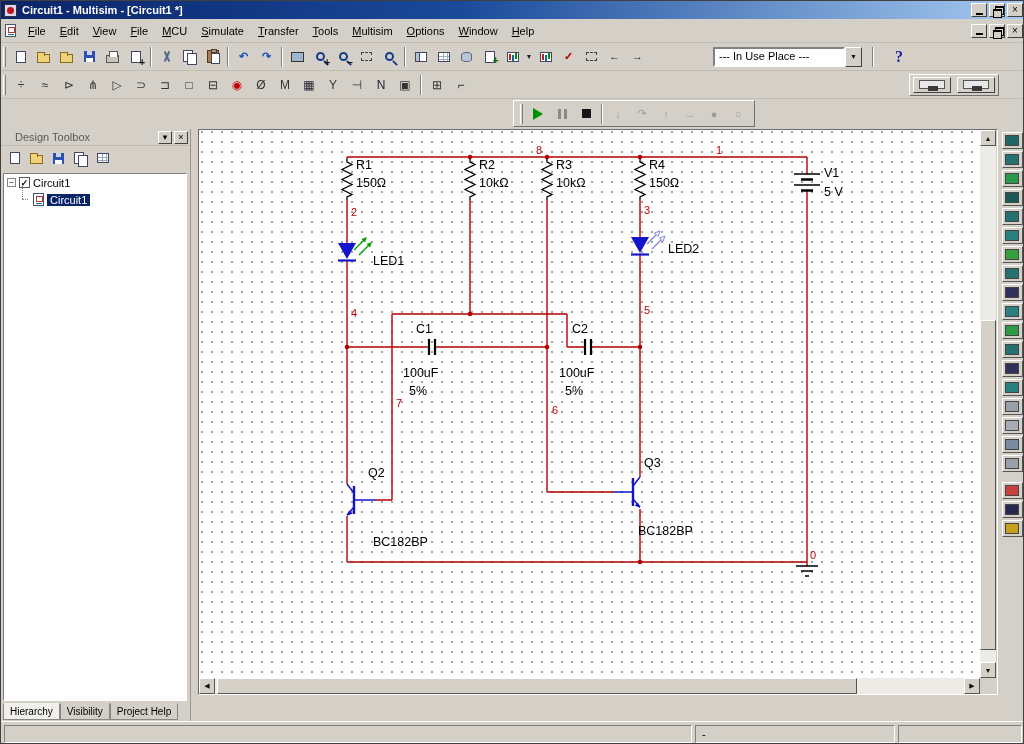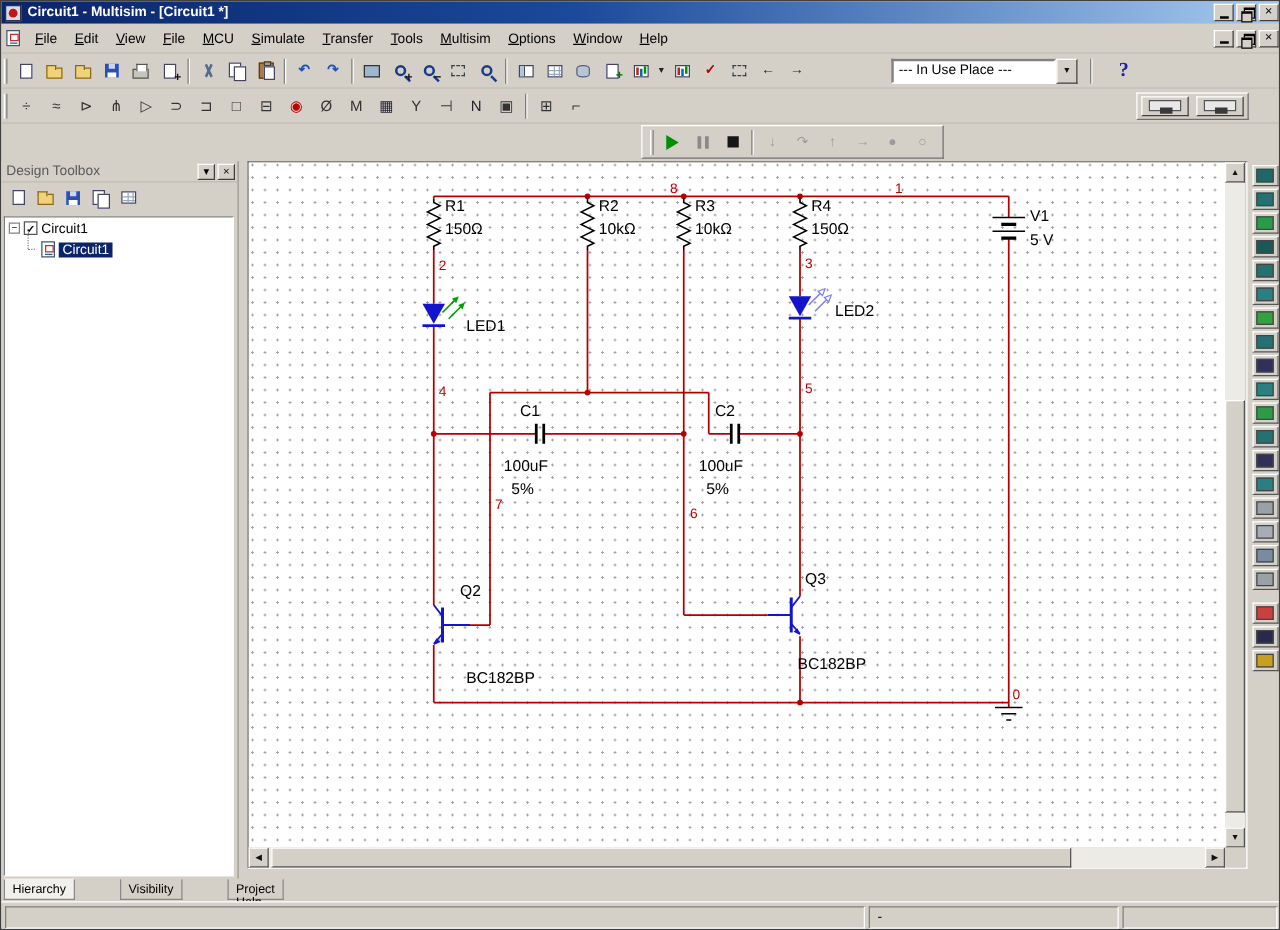--- a/index.html
+++ b/index.html
@@ -116,7 +116,7 @@
   
   #design-toolbox { position:absolute; left:0; top:0; width:190px; height:592px; background:#d4d0c8;
     border-right:1px solid #9a968e; }
-  #dt-header { height:17px; display:flex; align-items:center; font-size:11px; color:#5a5a5a; padding-left:4px;
+  #dt-header { height:17px; display:flex; align-items:center; font-size:11px; color:#5a5a5a; padding-left:14px;
     border-bottom:1px solid #c0bcb4; }
   .hbtn { width:14px; height:13px; margin-right:2px; background:#d4d0c8; border:1px solid; border-color:#fff #404040 #404040 #fff;
     display:flex; align-items:center; justify-content:center; font-size:9px; line-height:9px; color:#000; }

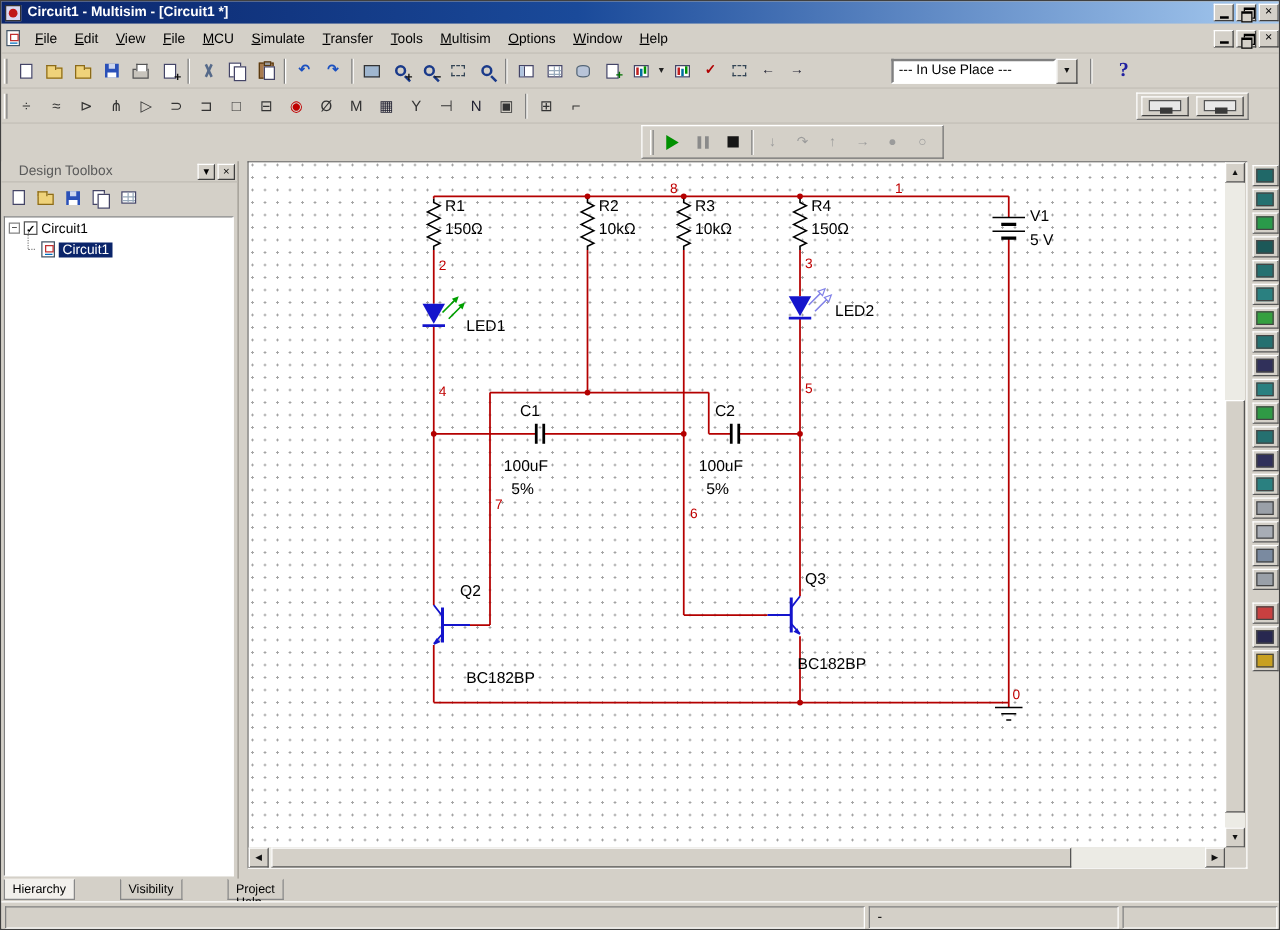--- a/index.html
+++ b/index.html
@@ -132,7 +132,7 @@
   .tc::before { content:""; position:absolute; left:6px; top:-6px; height:14px; border-left:1px dotted #888; }
   .tc::after  { content:""; position:absolute; left:6px; top:8px; width:6px; border-top:1px dotted #888; }
   .sel { background:#0a246a; color:#fff; padding:0 3px; }
-  #dt-tabs { position:absolute; left:2px; bottom:1px; display:flex;gap:36px; }
+  #dt-tabs { position:absolute; left:2px; bottom:1px; display:flex; }
   .dtab { height:17px; padding:2px 6px; font-size:10px; background:#d4d0c8; border:1px solid #888; border-top:1px solid #d4d0c8; color:#000; }
   .dtab.active { background:#f2f0ec; border-top:1px solid #f2f0ec; position:relative; }
 

